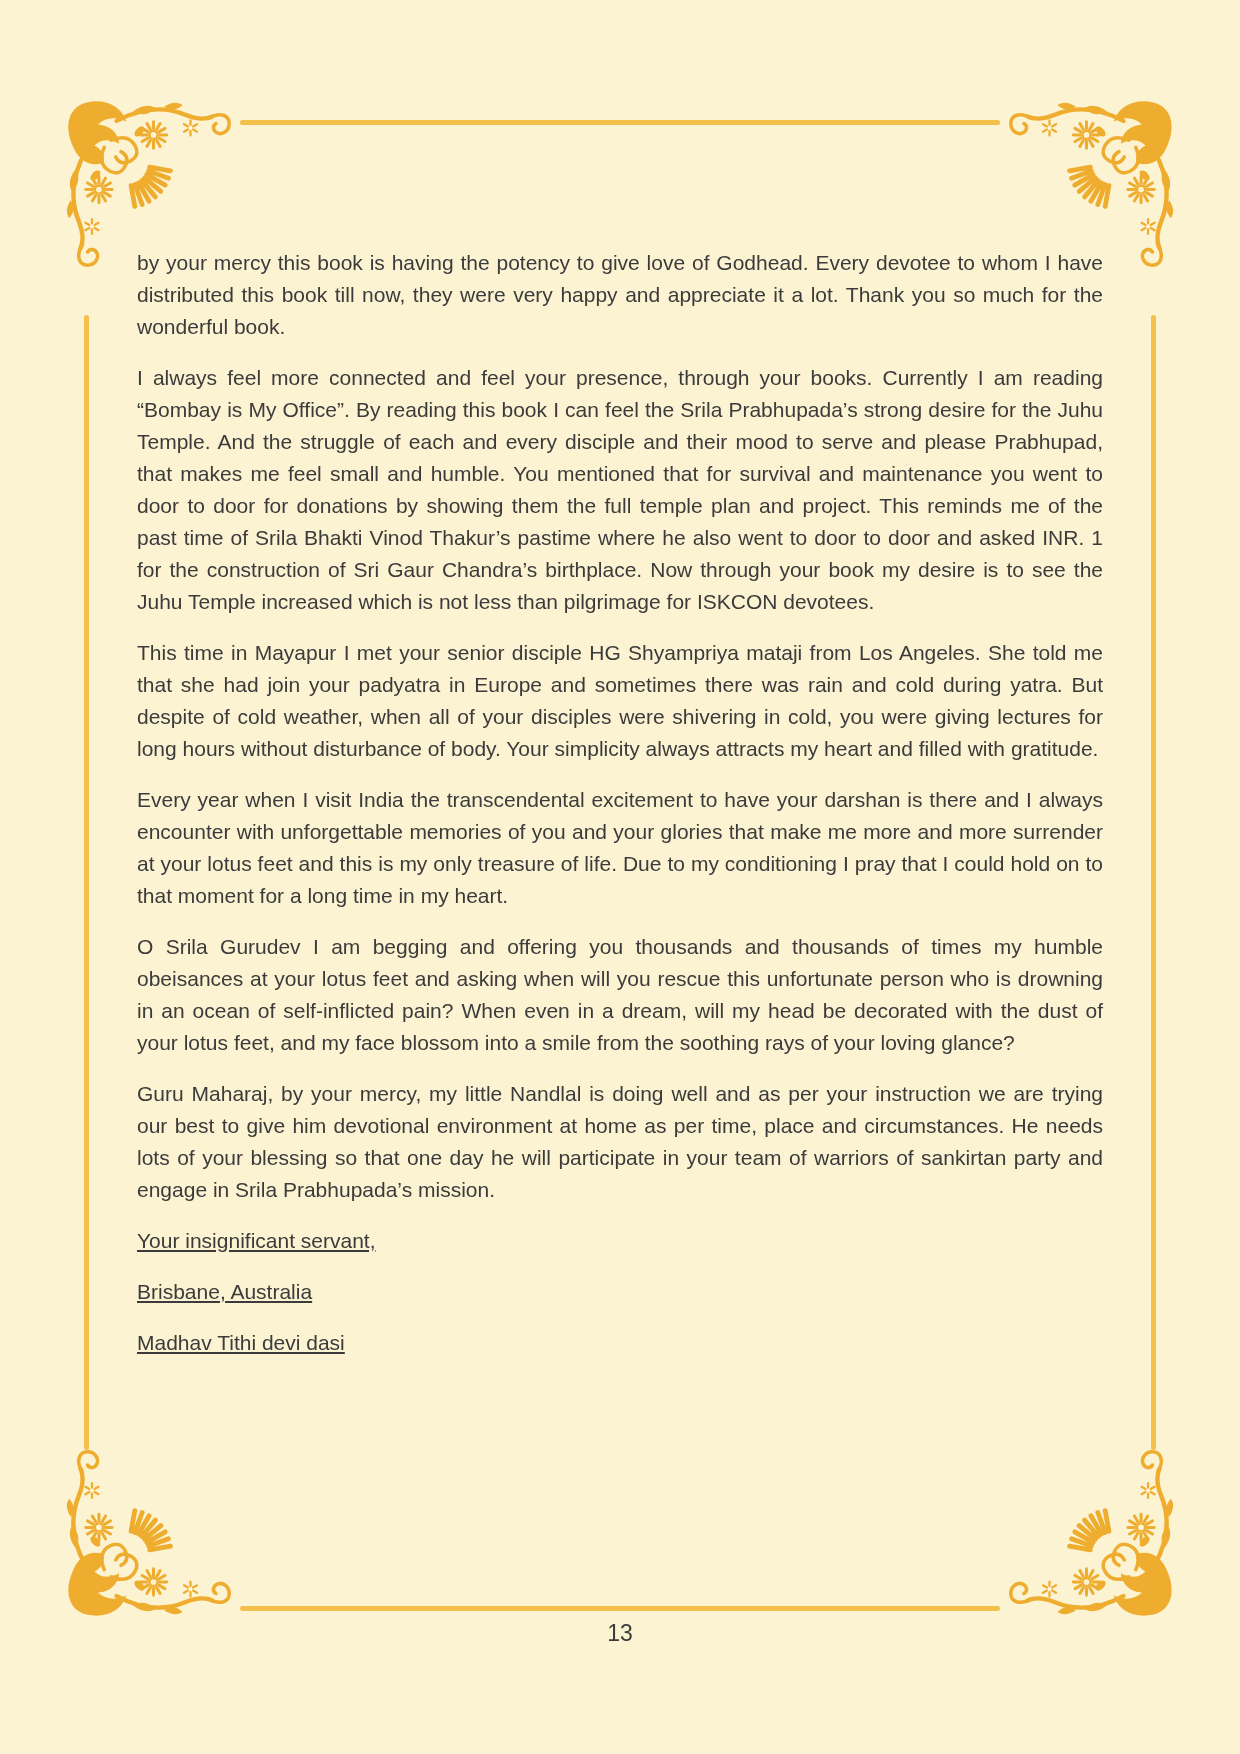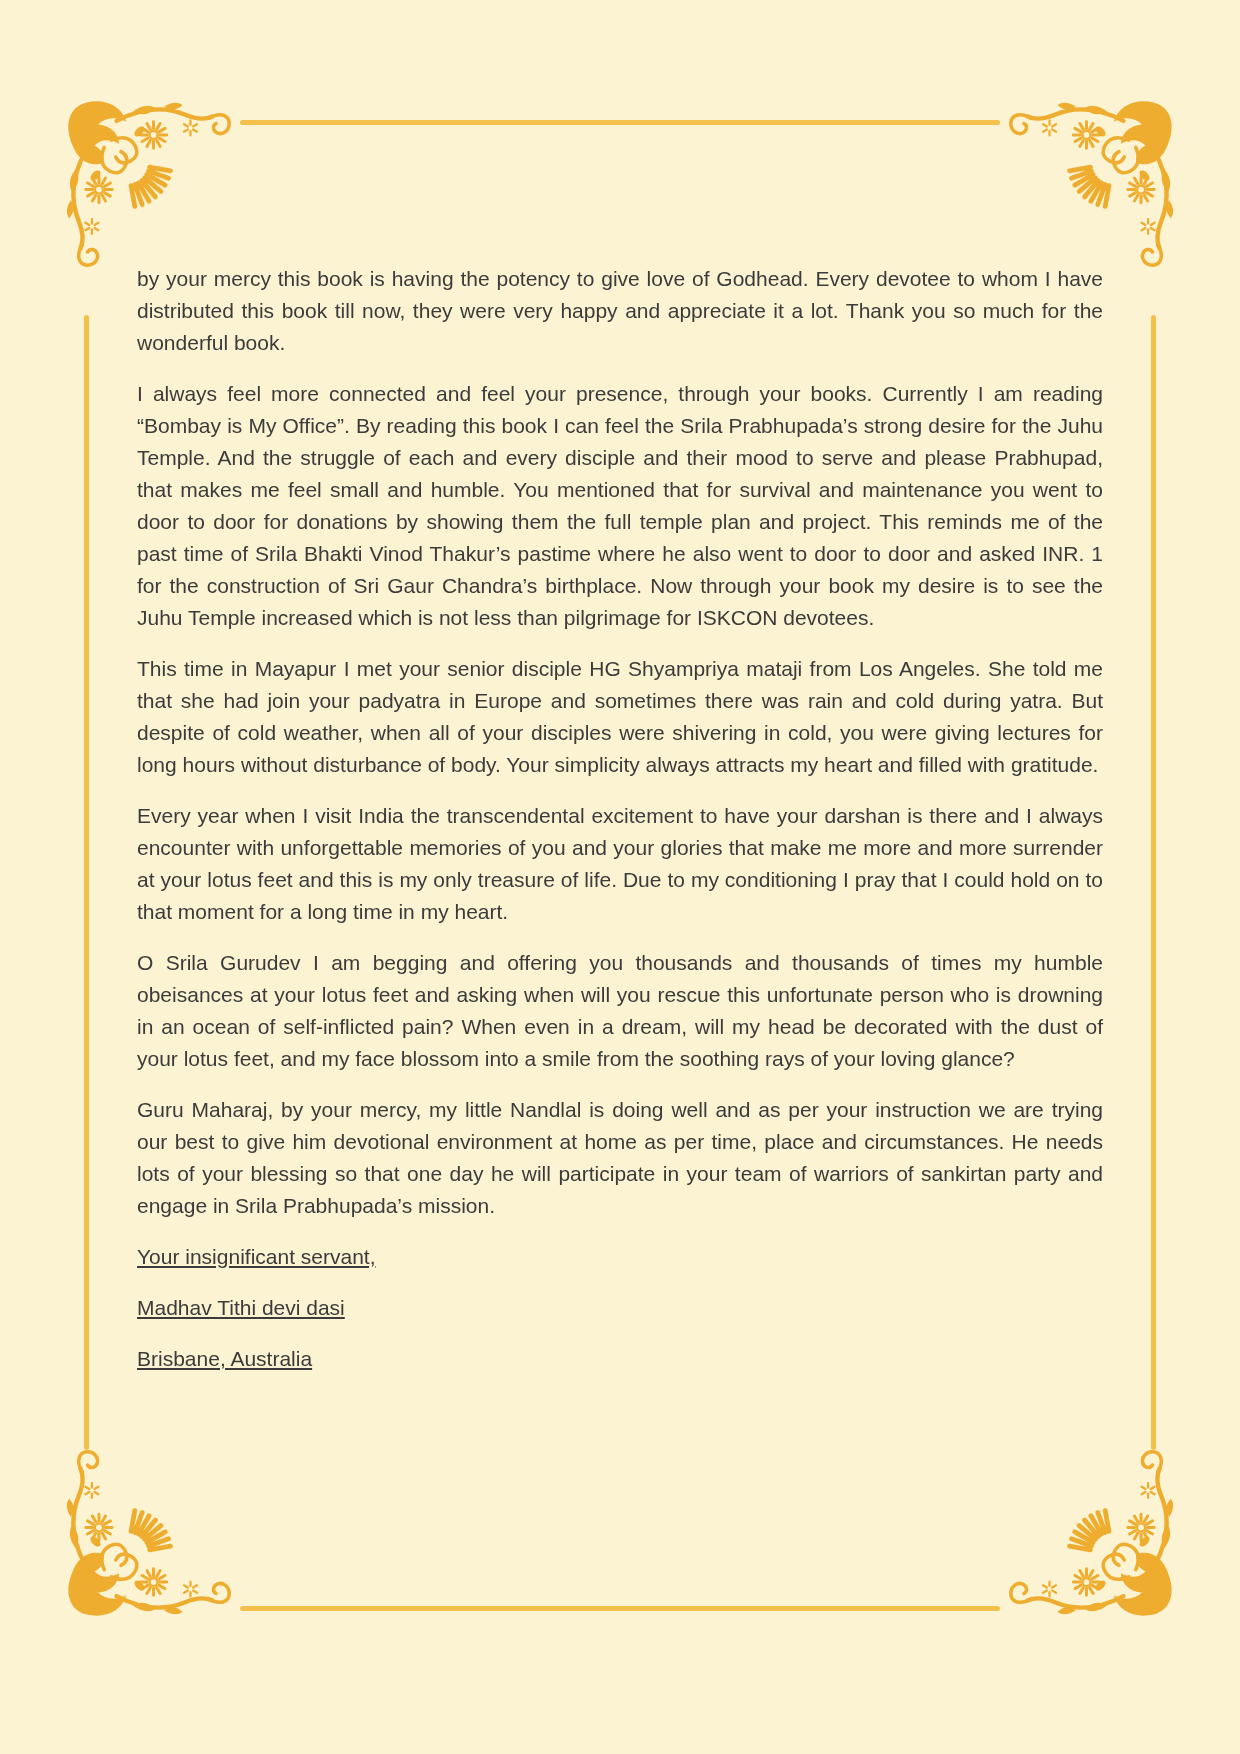--- a/index.html
+++ b/index.html
@@ -33,7 +33,7 @@
   
   .letter{
     position:absolute;left:137px;top:247px;width:966px;
-    font-size:21px;line-height:32px;letter-spacing:0px;margin-top:16px;
+    font-size:21px;line-height:32px;letter-spacing:0px;
   }
   .letter p{
     margin:0 0 19px 0;

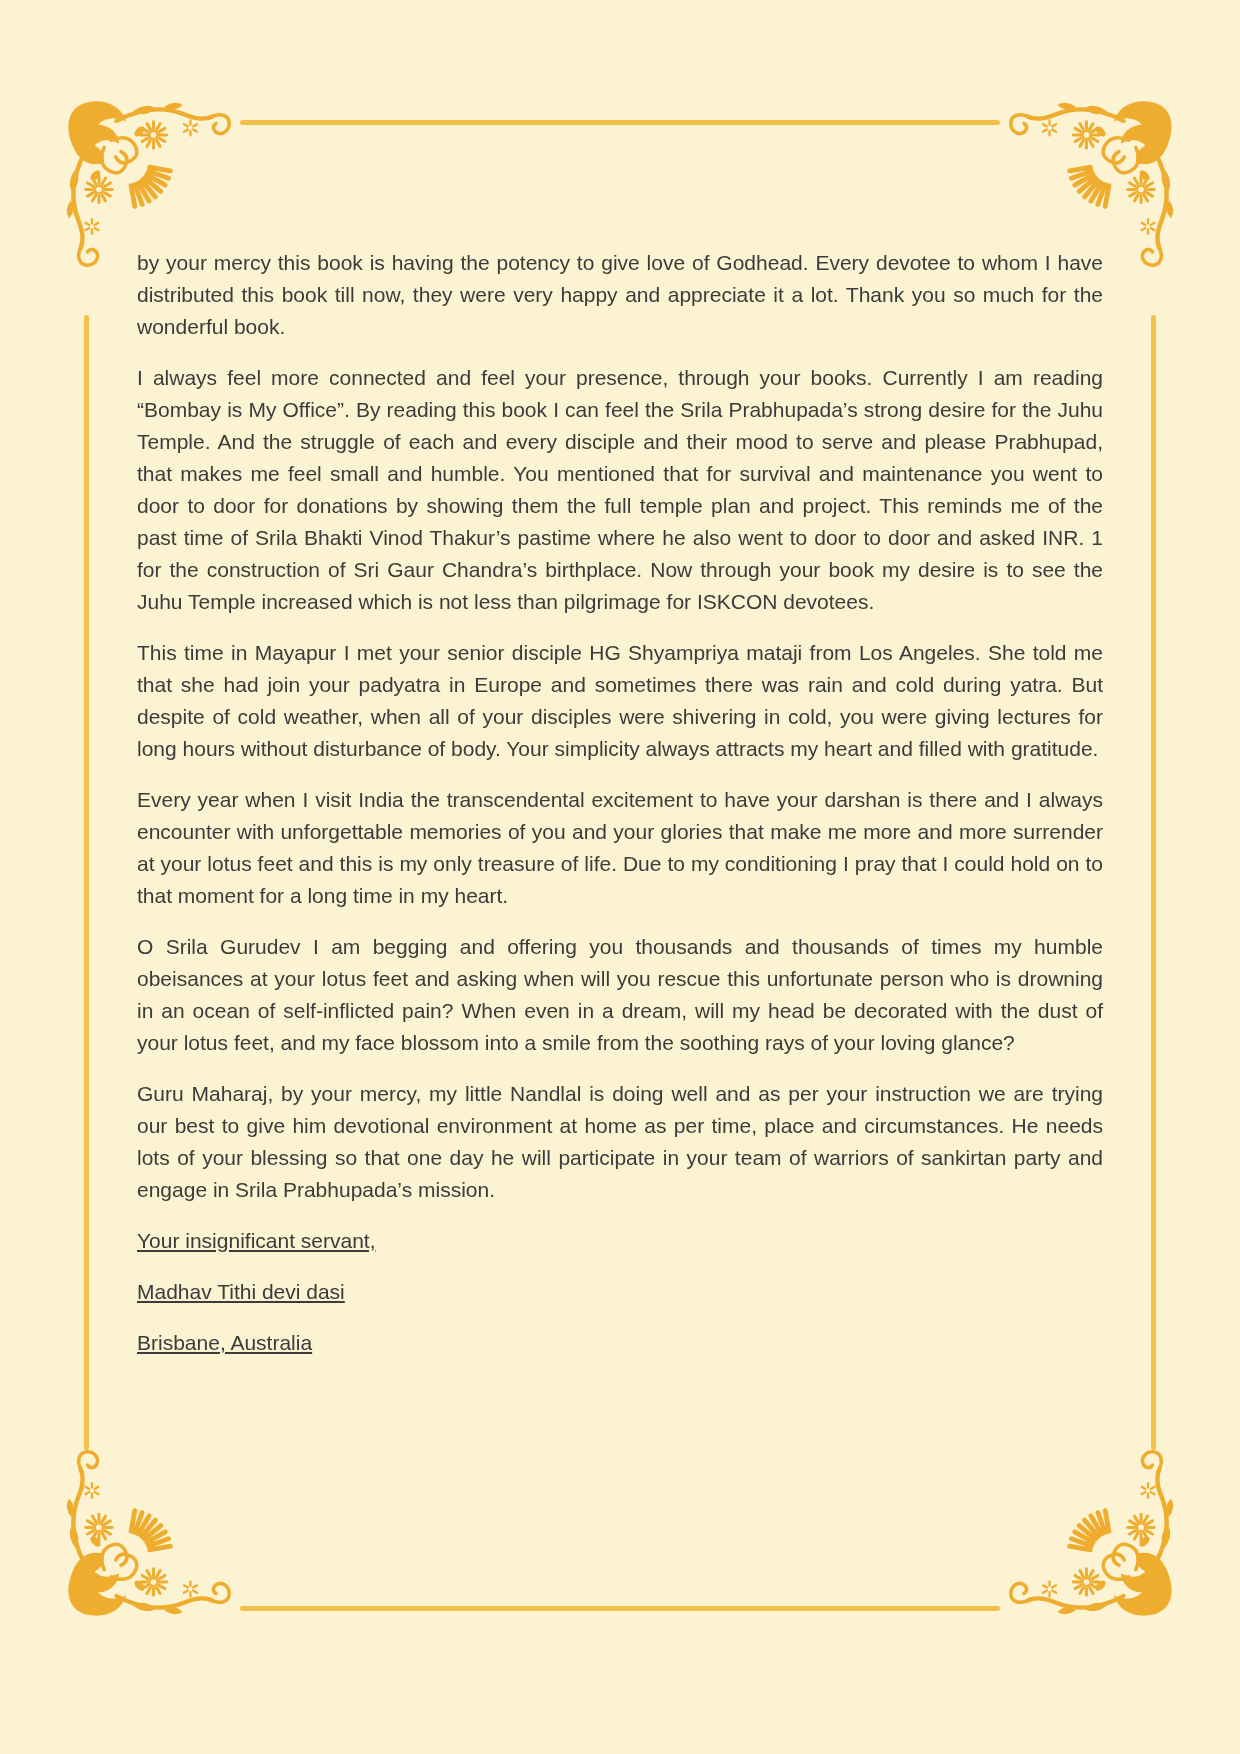--- a/index.html
+++ b/index.html
@@ -124,8 +124,8 @@
     <p>O Srila Gurudev I am begging and offering you thousands and thousands of times my humble obeisances at your lotus feet and asking when will you rescue this unfortunate person who is drowning in an ocean of self-inflicted pain? When even in a dream, will my head be decorated with the dust of your lotus feet, and my face blossom into a smile from the soothing rays of your loving glance?</p>
     <p>Guru Maharaj, by your mercy, my little Nandlal is doing well and as per your instruction we are trying our best to give him devotional environment at home as per time, place and circumstances. He needs lots of your blessing so that one day he will participate in your team of warriors of sankirtan party and engage in Srila Prabhupada’s mission.</p>
     <p class="sig">Your insignificant servant,</p>
+    <p class="sig">Brisbane, Australia</p>
     <p class="sig">Madhav Tithi devi dasi</p>
-    <p class="sig">Brisbane, Australia</p>
   </div>
 
 

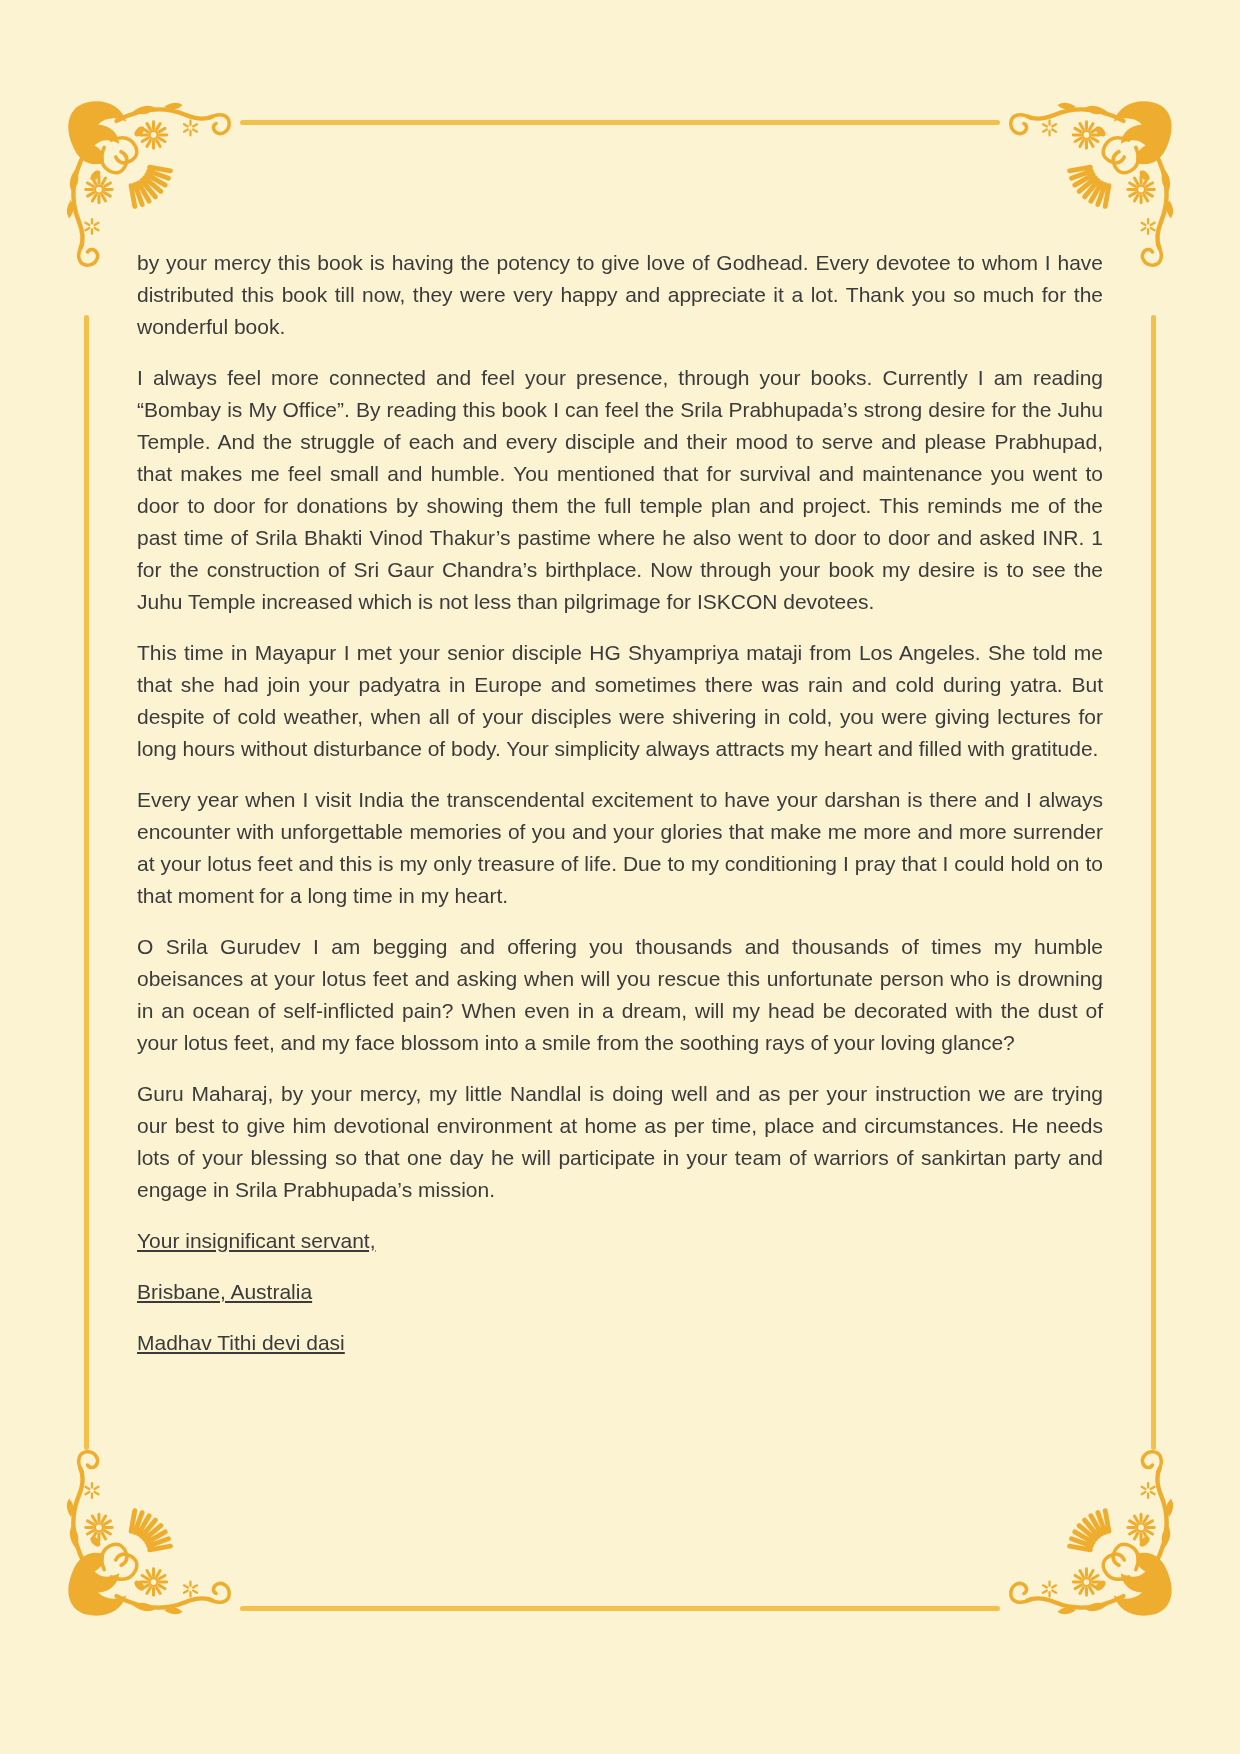--- a/index.html
+++ b/index.html
@@ -128,6 +128,7 @@
     <p class="sig">Madhav Tithi devi dasi</p>
   </div>
 
+  <div class="page-number">13</div>
 
 </div>
 

